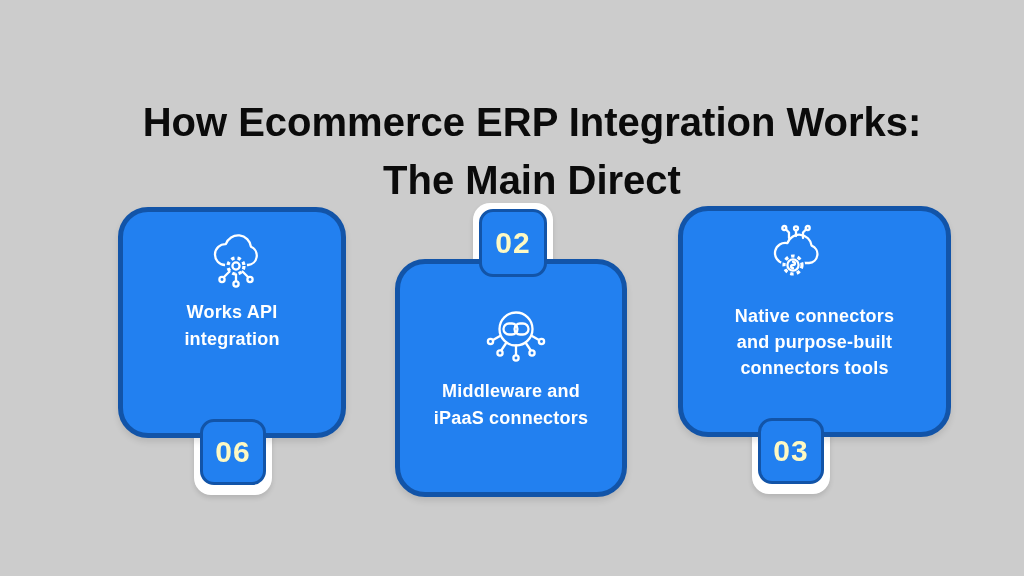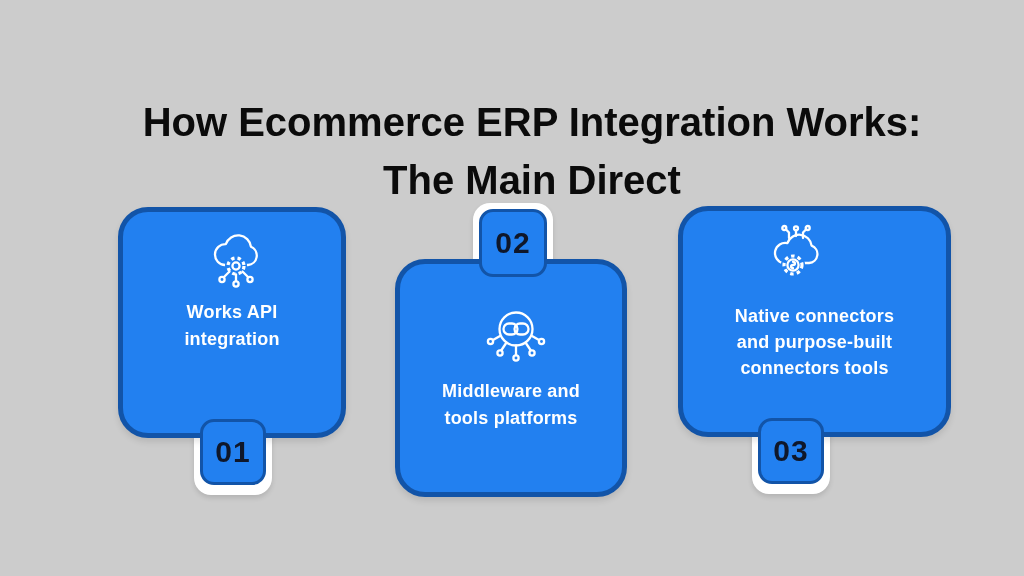--- a/index.html
+++ b/index.html
@@ -59,7 +59,7 @@
     box-sizing: border-box;
     z-index: 3;
     display: flex; align-items: center; justify-content: center;
-    color: #0f172a; font-weight: bold; font-size: 30px;
+    color: #fef9c3; font-weight: bold; font-size: 30px;
     letter-spacing: 1px;
   }
 

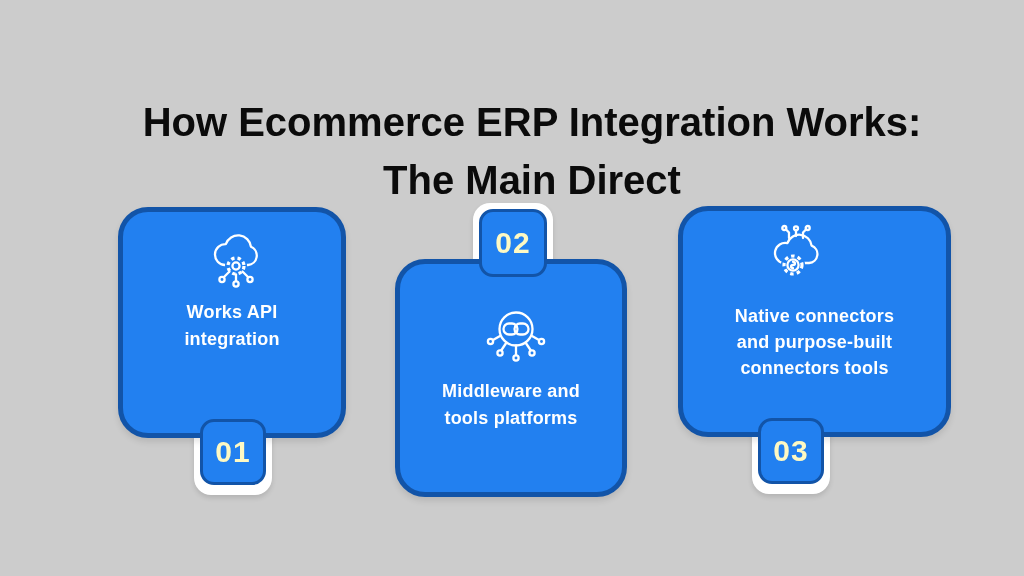--- a/index.html
+++ b/index.html
@@ -141,7 +141,7 @@
       </svg>
       <div class="card-label">
         <div>Middleware and</div>
-        <div>tools platforms</div>
+        <div>iPaaS connectors</div>
       </div>
     </div>
     <div class="badge">02</div>

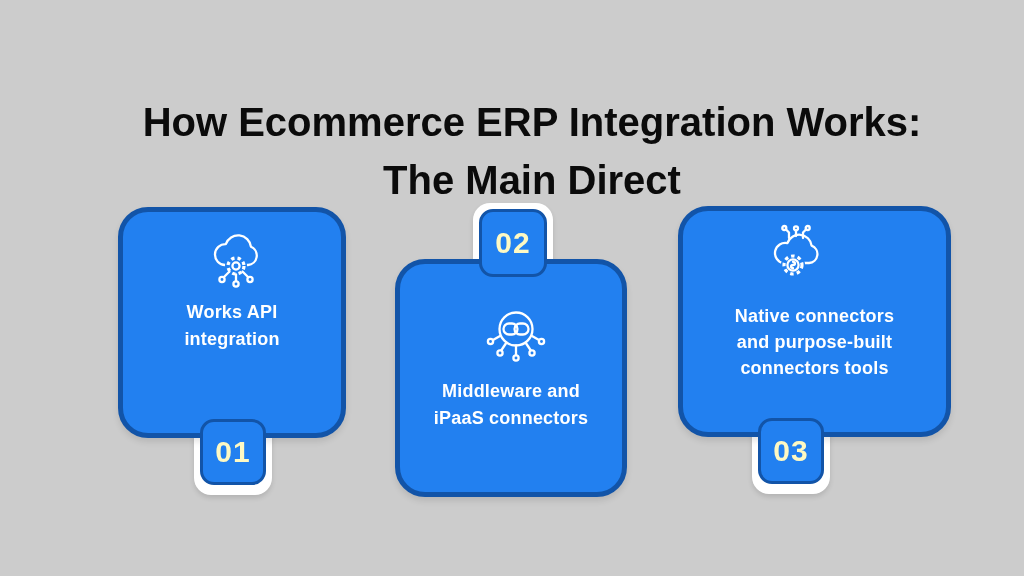--- a/index.html
+++ b/index.html
@@ -118,7 +118,7 @@
         <div>integration</div>
       </div>
     </div>
-    <div class="badge">01</div>
+    <div class="badge">06</div>
   </div>
 
   <div class="card-wrap" id="card2">

